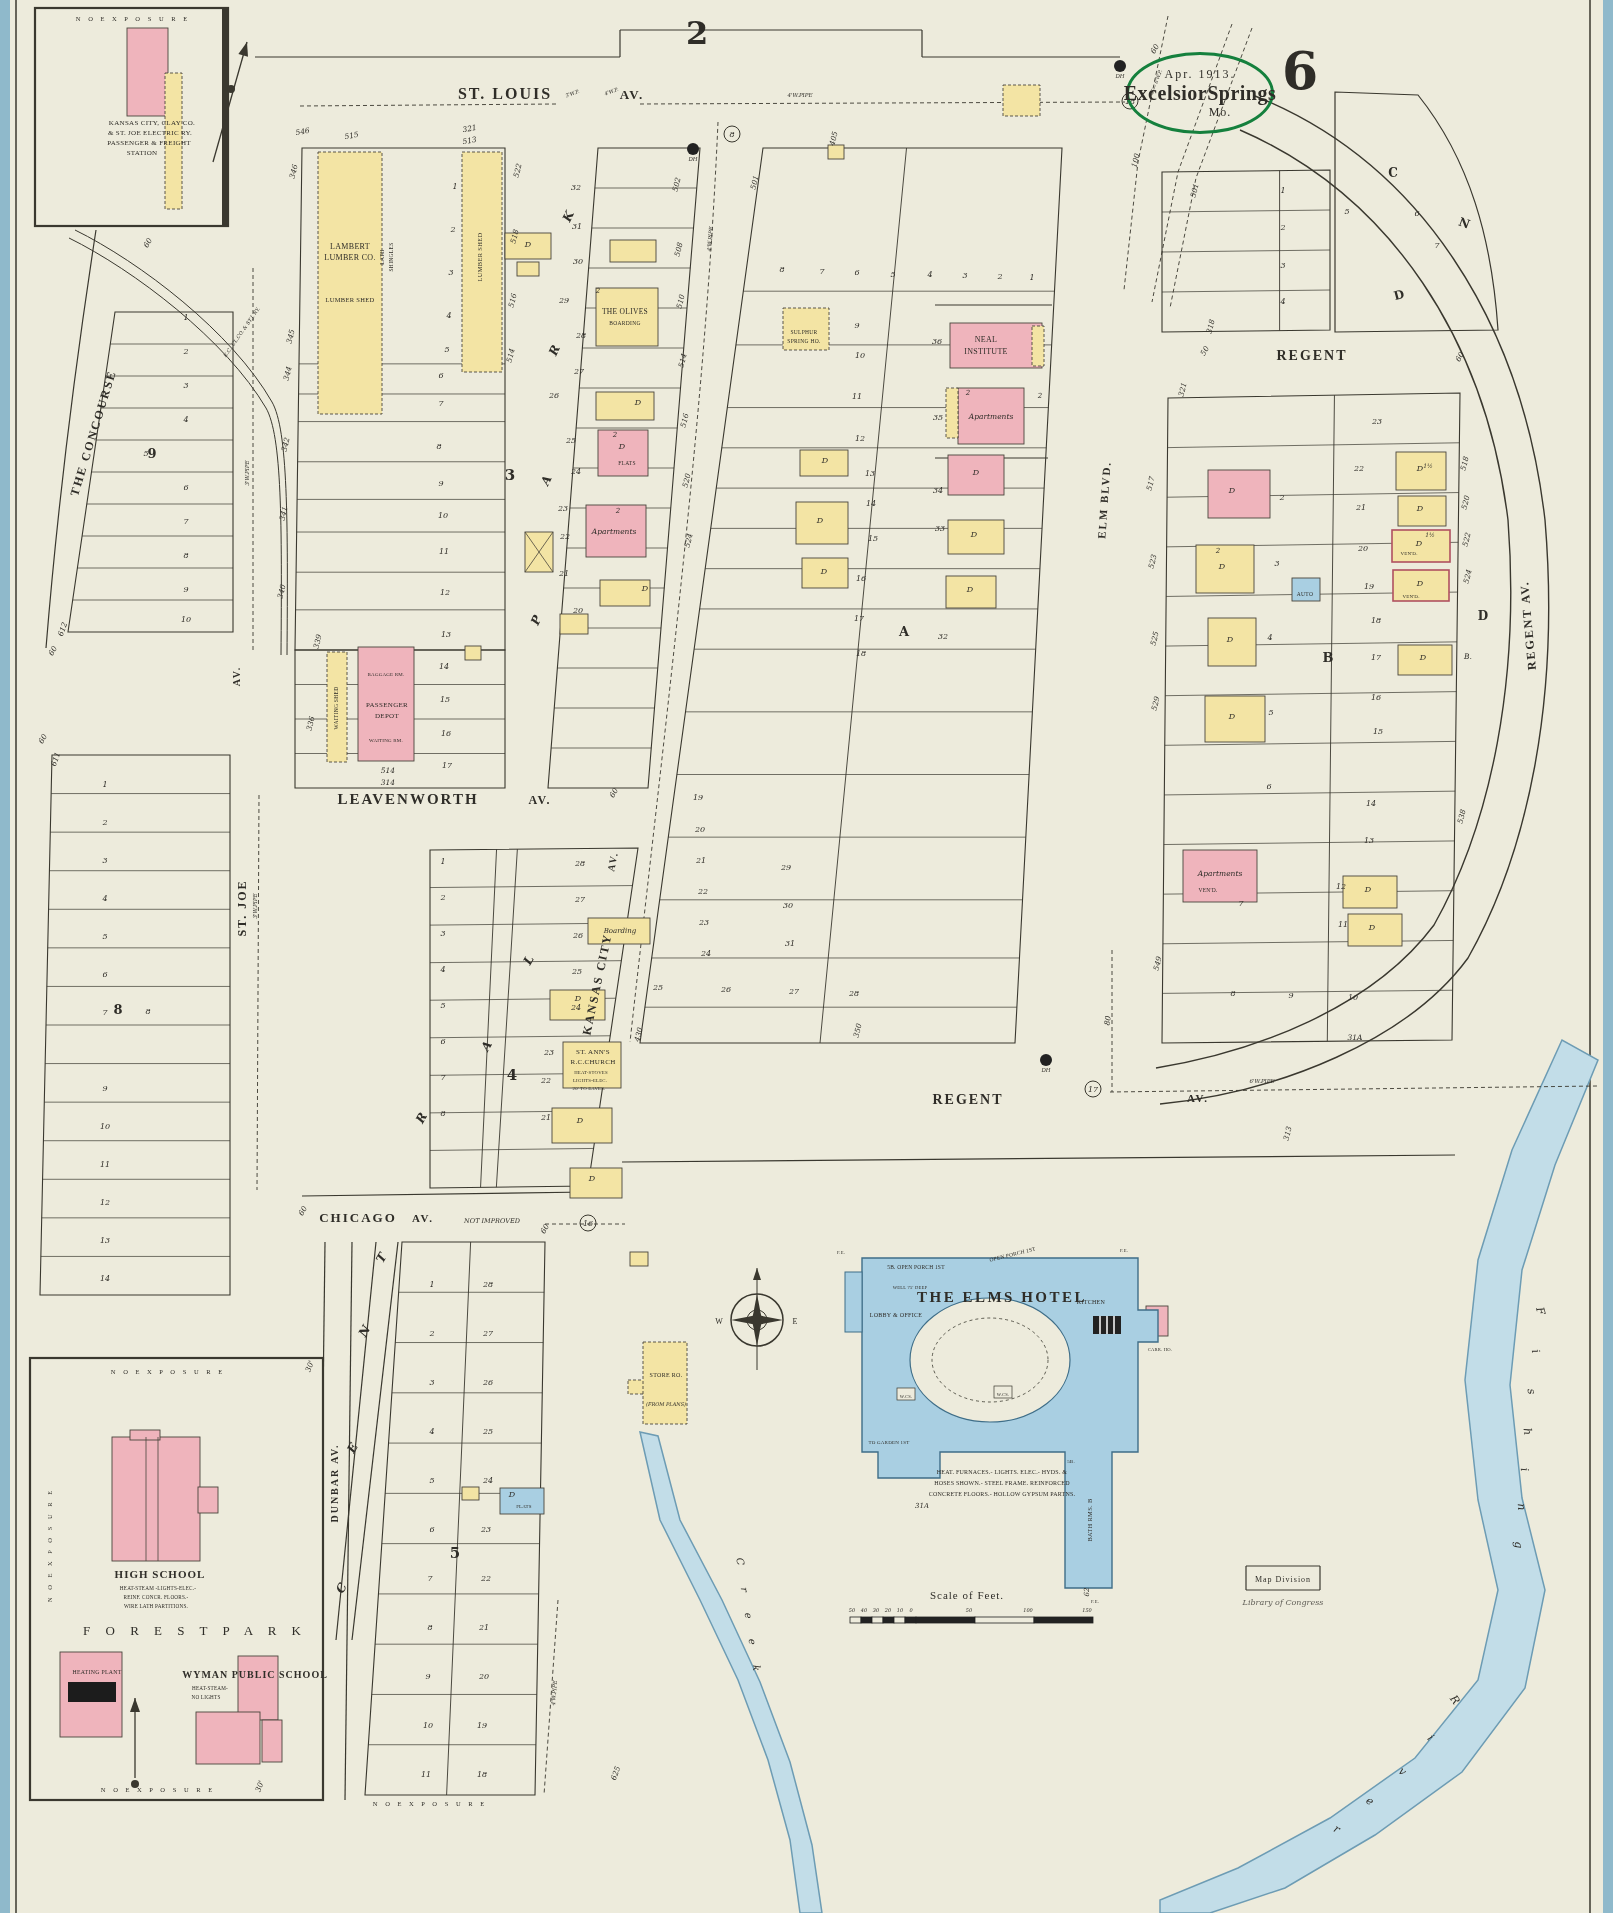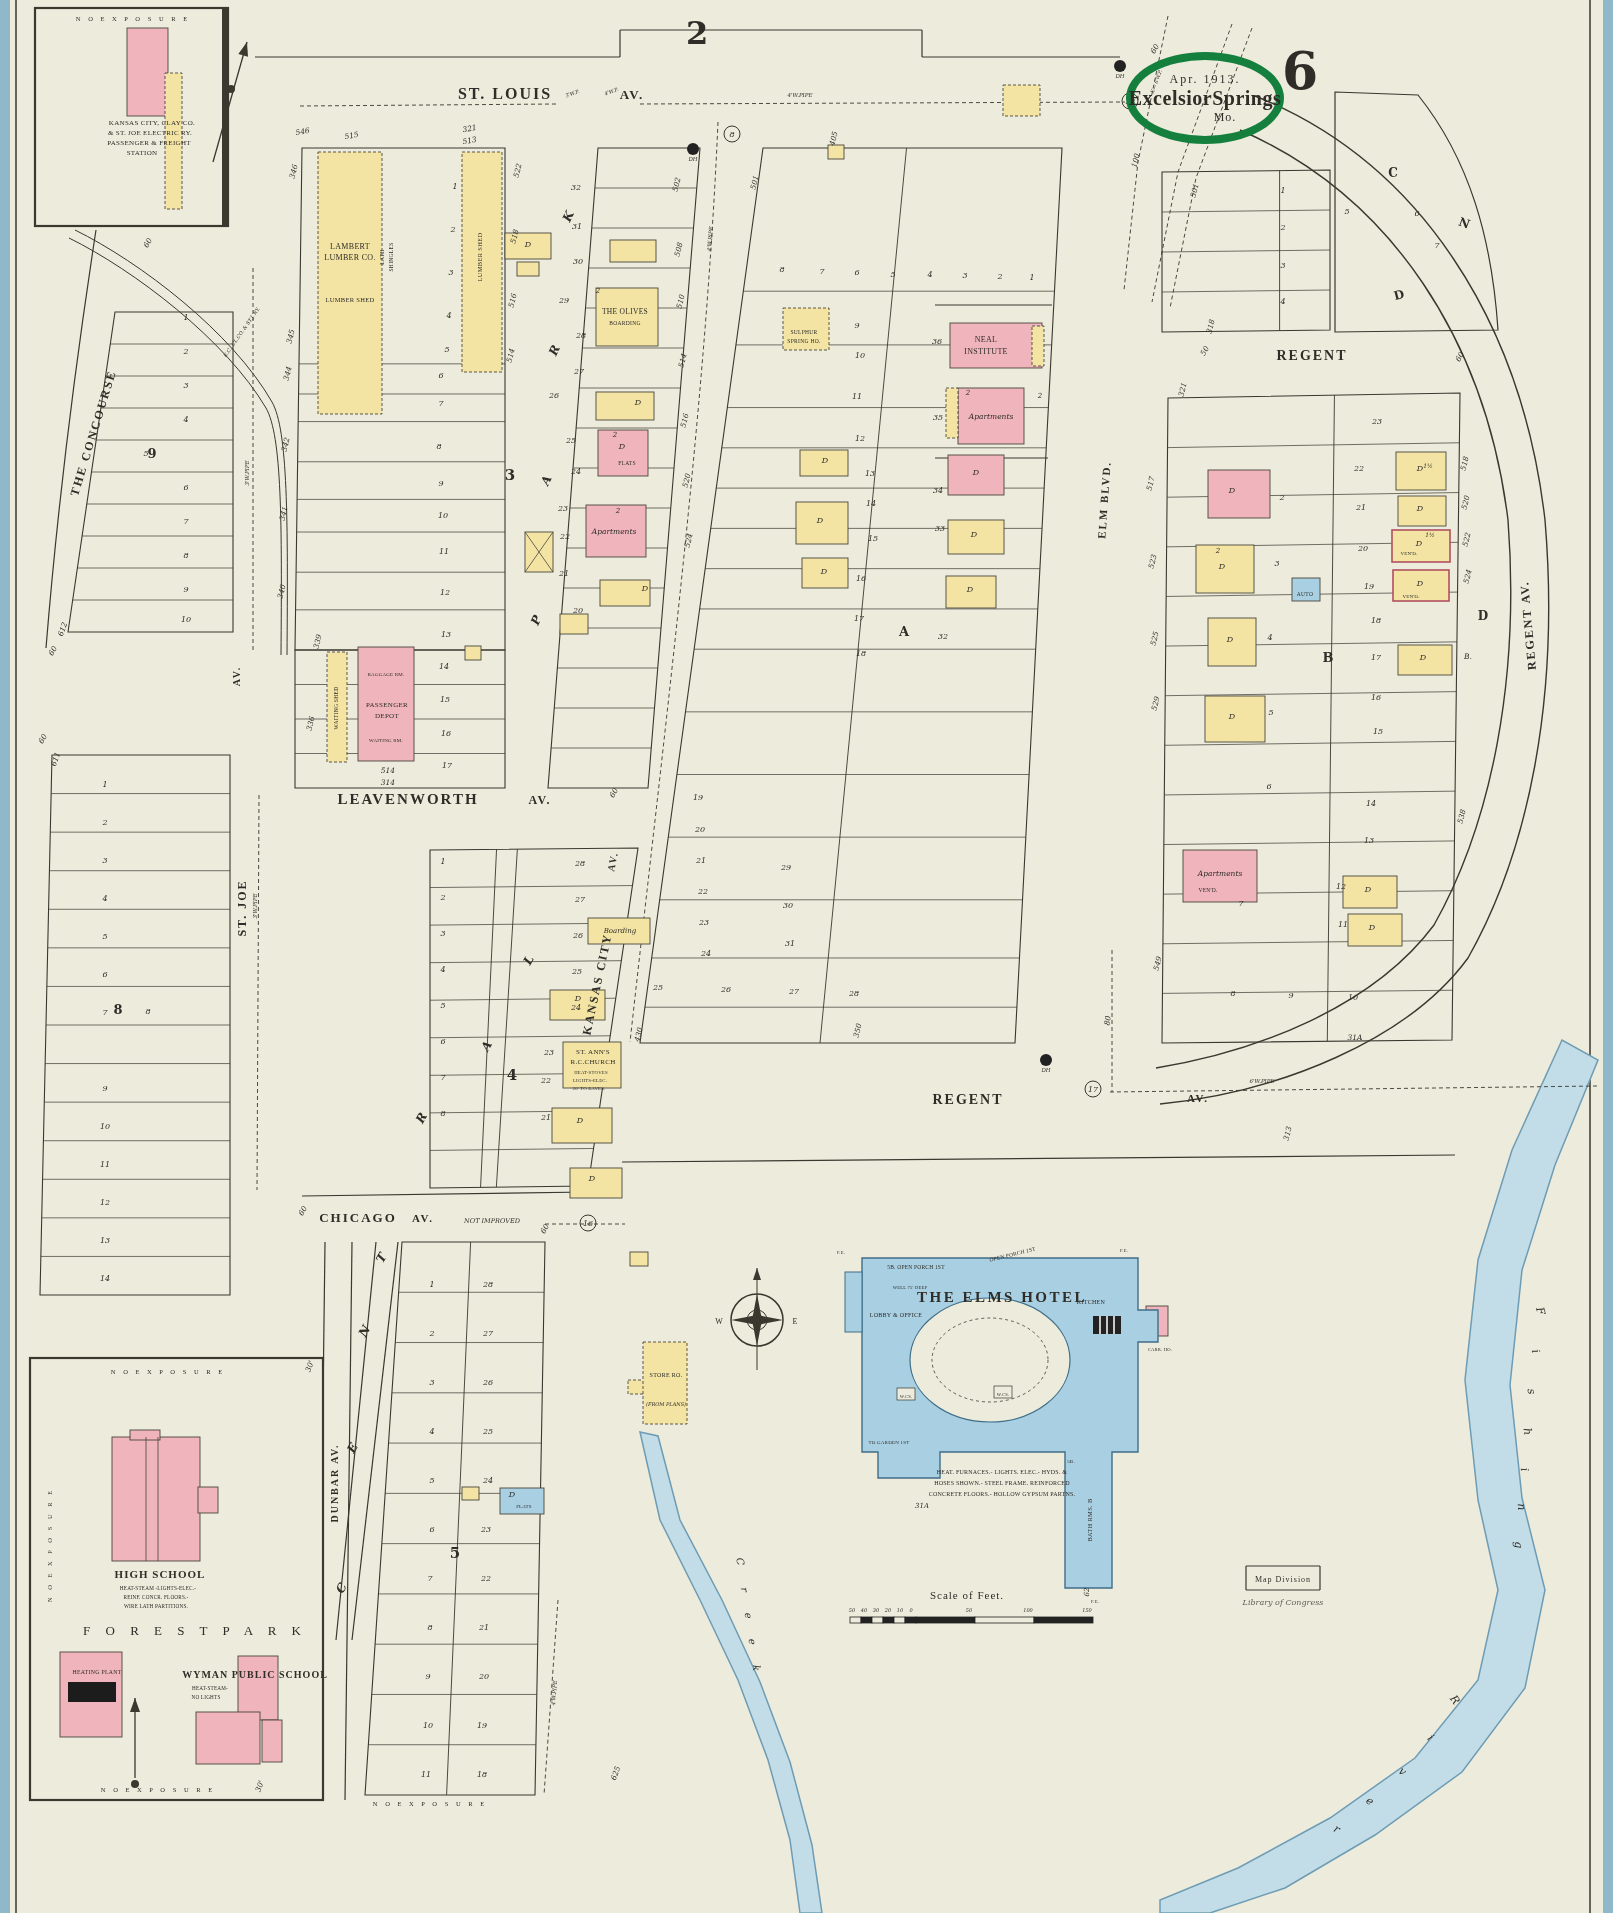--- a/index.html
+++ b/index.html
@@ -6,7 +6,7 @@
   #wrap{position:relative;width:1613px;height:1913px;background:#edebdc;overflow:hidden;
         font-family:"Liberation Serif",serif;}
   svg{position:absolute;left:0;top:0;}
-  .oval{position:absolute;left:1126px;top:52px;width:142px;height:76px;border:8px solid #15803d;
+  .oval{position:absolute;left:1126px;top:52px;width:142px;height:76px;border:3px solid #15803d;
         border-radius:50%;display:flex;flex-direction:column;align-items:center;justify-content:center;
         color:#2f2d28;background:transparent;}
   .oval .l1{font-size:12px;letter-spacing:2px;}

